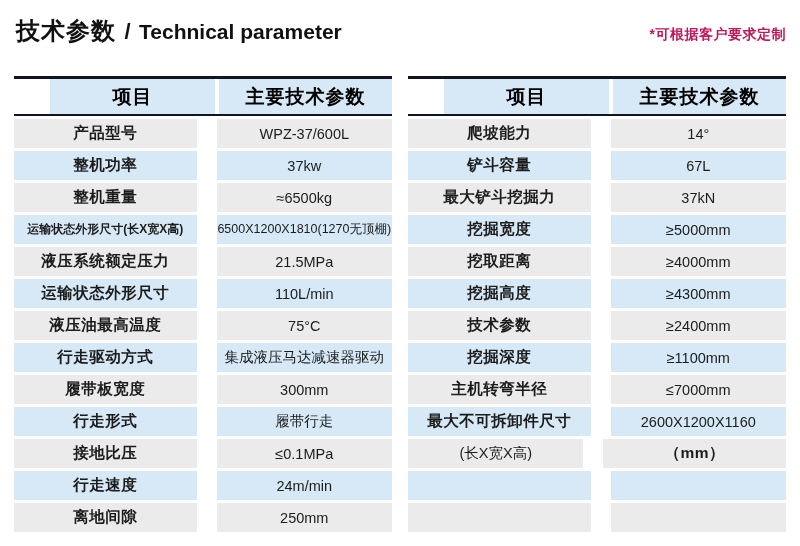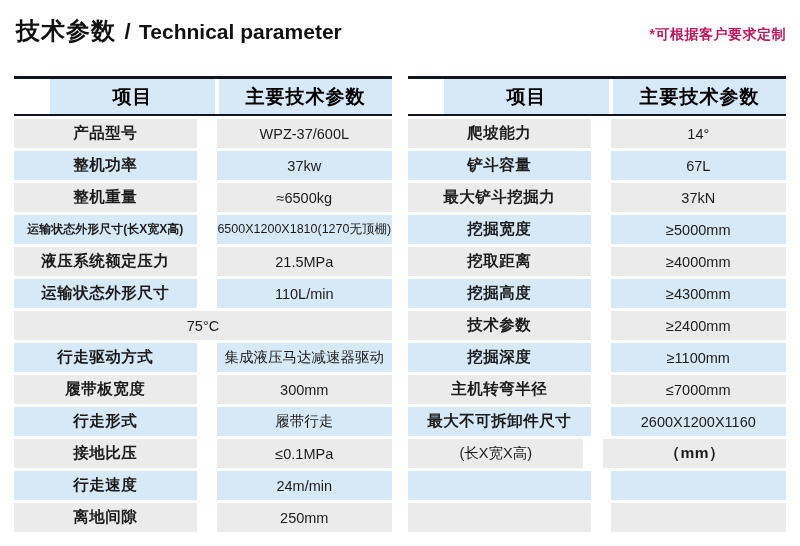--- a/index.html
+++ b/index.html
@@ -103,6 +103,7 @@
           <div class="cell c-value val">110L/min</div>
         </div>
         <div class="trow">
+          <div class="cell c-label lbl">液压油最高温度</div>
           <div class="cell c-value val">75°C</div>
         </div>
         <div class="trow">

